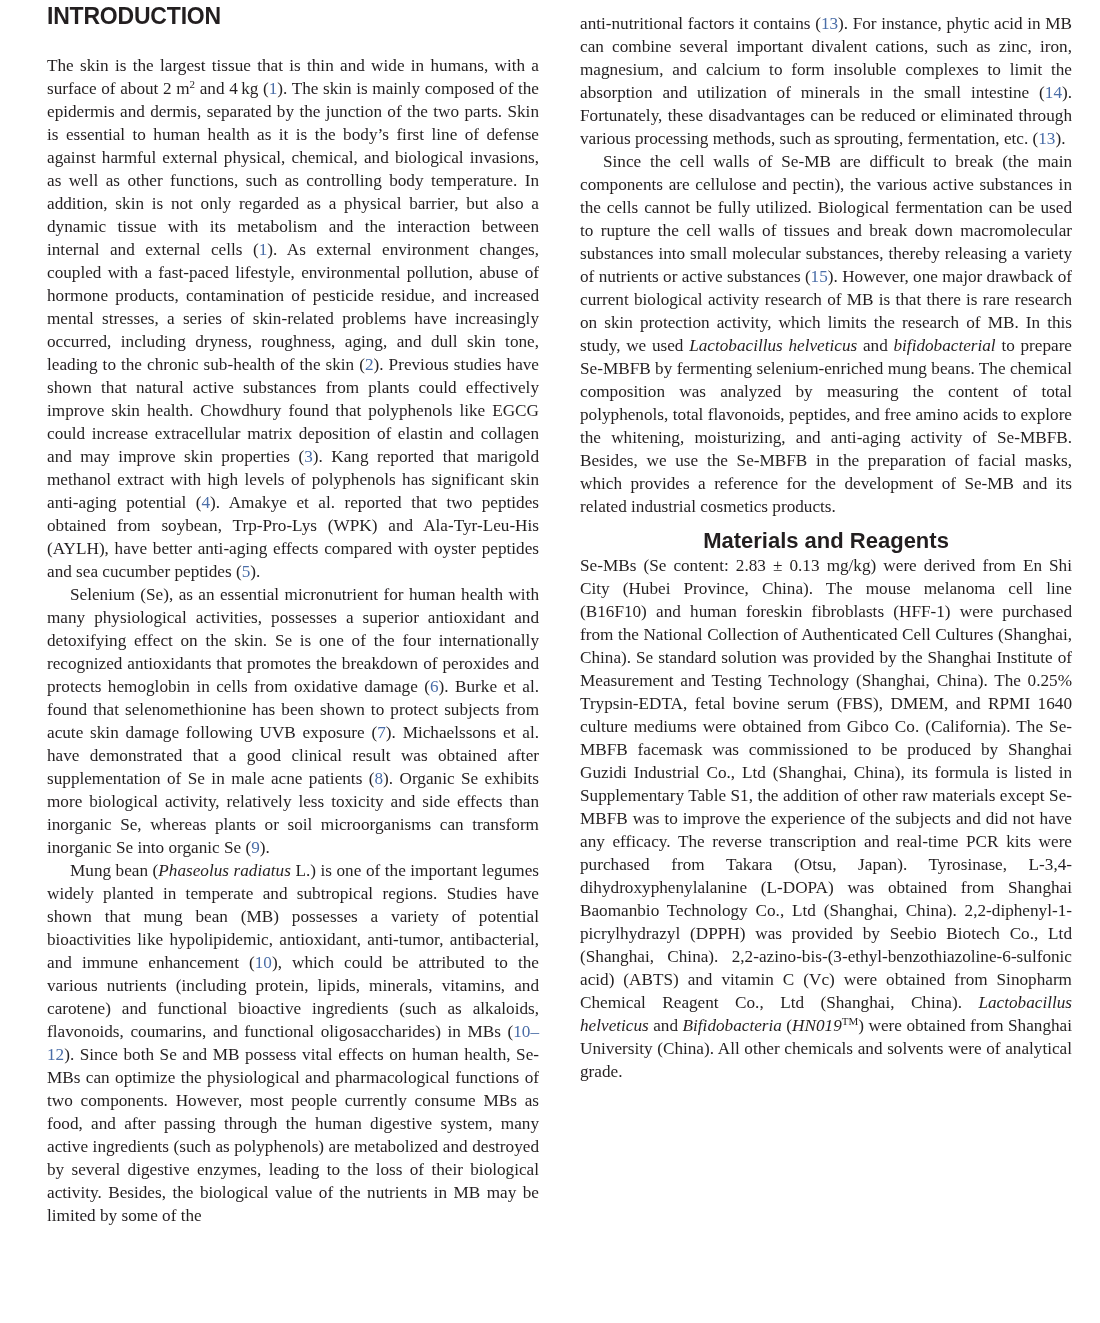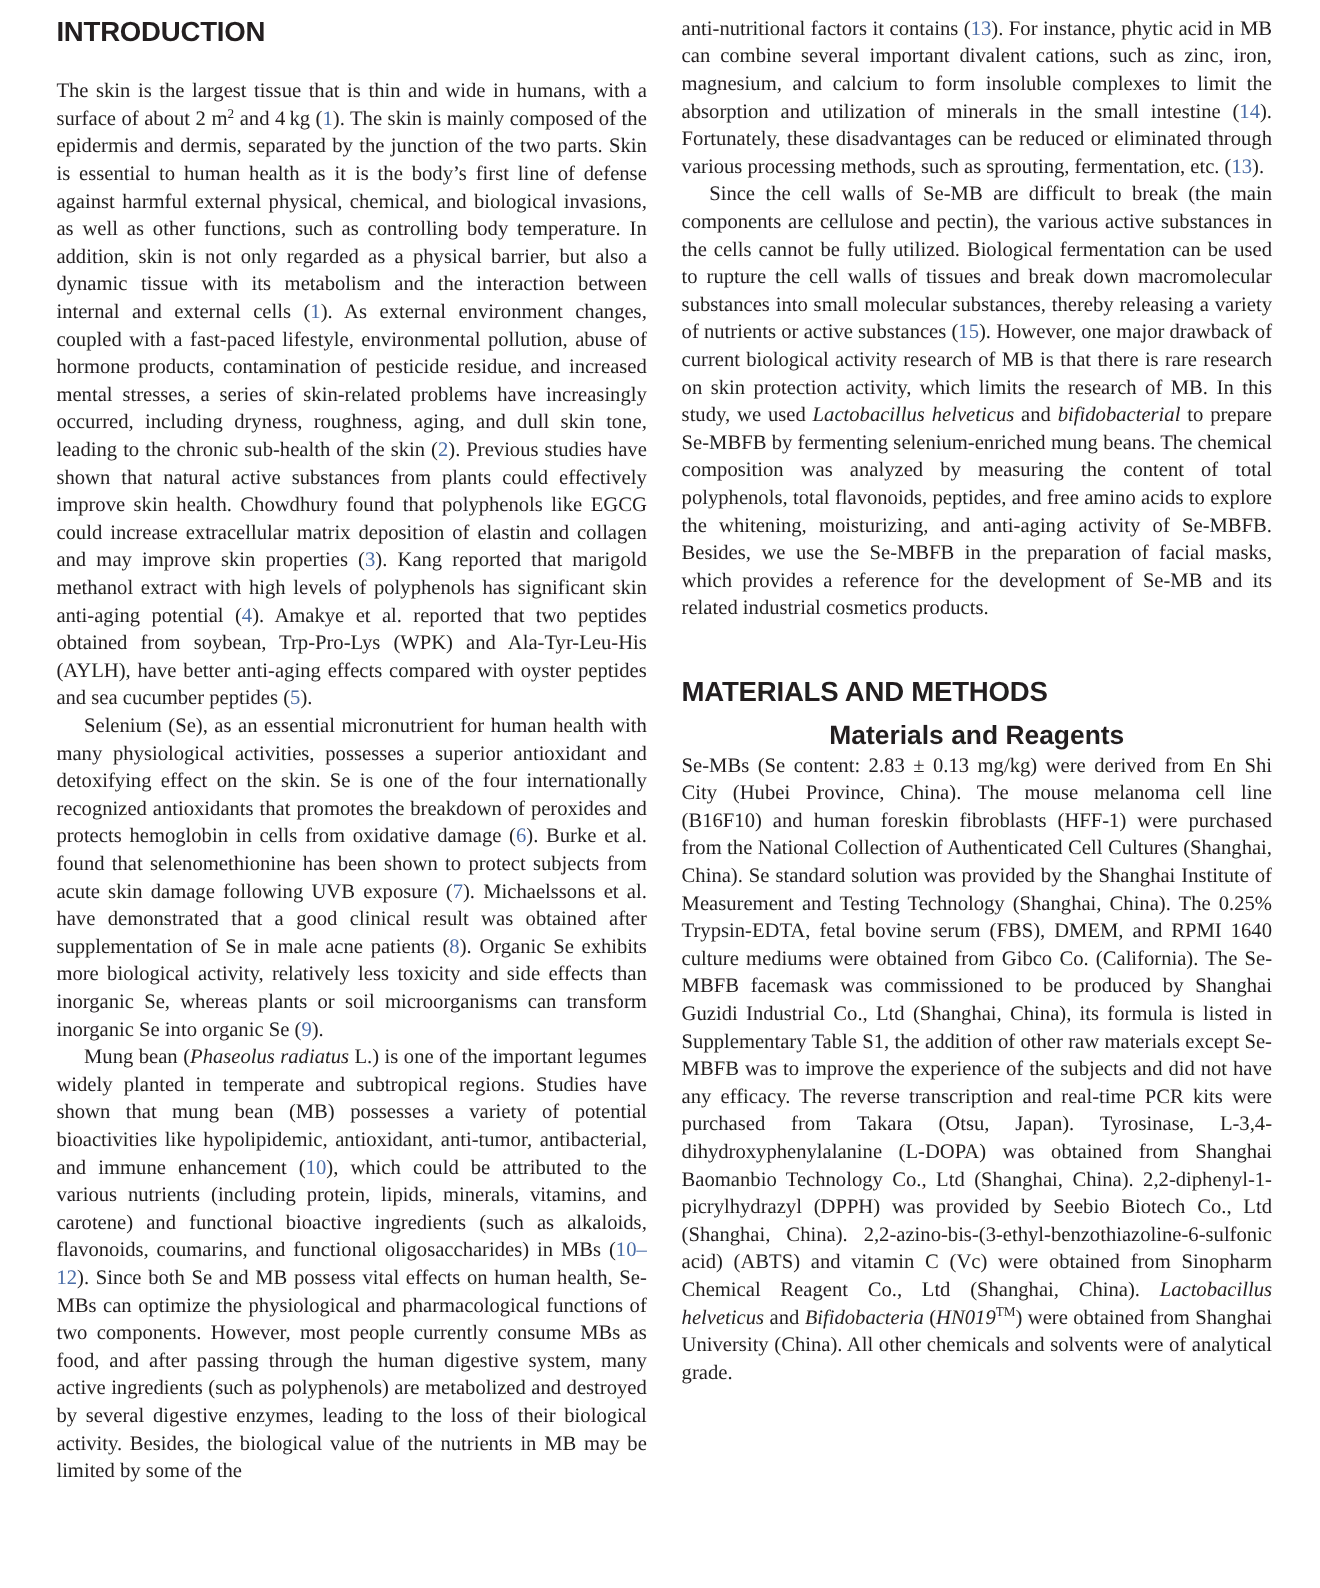--- a/index.html
+++ b/index.html
@@ -58,7 +58,7 @@
 <body>
 
 <div id="col-left" class="col">
-  <h1 class="h1" style="margin-top:12px;">INTRODUCTION</h1>
+  <h1 class="h1" style="margin-top:2px;">INTRODUCTION</h1>
   <p class="body" style="margin-top:24px;"><span>The skin is the largest tissue that is thin and wide in humans, with a surface of about 2 m</span><sup>2</sup><span> and 4 kg (</span><span class="cite">1</span><span>). The skin is mainly composed of the epidermis and dermis, separated by the junction of the two parts. Skin is essential to human health as it is the body’s first line of defense against harmful external physical, chemical, and biological invasions, as well as other functions, such as controlling body temperature. In addition, skin is not only regarded as a physical barrier, but also a dynamic tissue with its metabolism and the interaction between internal and external cells (</span><span class="cite">1</span><span>). As external environment changes, coupled with a fast-paced lifestyle, environmental pollution, abuse of hormone products, contamination of pesticide residue, and increased mental stresses, a series of skin-related problems have increasingly occurred, including dryness, roughness, aging, and dull skin tone, leading to the chronic sub-health of the skin (</span><span class="cite">2</span><span>). Previous studies have shown that natural active substances from plants could effectively improve skin health. Chowdhury found that polyphenols like EGCG could increase extracellular matrix deposition of elastin and collagen and may improve skin properties (</span><span class="cite">3</span><span>). Kang reported that marigold methanol extract with high levels of polyphenols has significant skin anti-aging potential (</span><span class="cite">4</span><span>). Amakye et al. reported that two peptides obtained from soybean, Trp-Pro-Lys (WPK) and Ala-Tyr-Leu-His (AYLH), have better anti-aging effects compared with oyster peptides and sea cucumber peptides (</span><span class="cite">5</span><span>).</span></p>
   <p class="body indent"><span>Selenium (Se), as an essential micronutrient for human health with many physiological activities, possesses a superior antioxidant and detoxifying effect on the skin. Se is one of the four internationally recognized antioxidants that promotes the breakdown of peroxides and protects hemoglobin in cells from oxidative damage (</span><span class="cite">6</span><span>). Burke et al. found that selenomethionine has been shown to protect subjects from acute skin damage following UVB exposure (</span><span class="cite">7</span><span>). Michaelssons et al. have demonstrated that a good clinical result was obtained after supplementation of Se in male acne patients (</span><span class="cite">8</span><span>). Organic Se exhibits more biological activity, relatively less toxicity and side effects than inorganic Se, whereas plants or soil microorganisms can transform inorganic Se into organic Se (</span><span class="cite">9</span><span>).</span></p>
   <p class="body indent"><span>Mung bean (</span><i>Phaseolus radiatus</i><span> L.) is one of the important legumes widely planted in temperate and subtropical regions. Studies have shown that mung bean (MB) possesses a variety of potential bioactivities like hypolipidemic, antioxidant, anti-tumor, antibacterial, and immune enhancement (</span><span class="cite">10</span><span>), which could be attributed to the various nutrients (including protein, lipids, minerals, vitamins, and carotene) and functional bioactive ingredients (such as alkaloids, flavonoids, coumarins, and functional oligosaccharides) in MBs (</span><span class="cite">10–12</span><span>). Since both Se and MB possess vital effects on human health, Se-MBs can optimize the physiological and pharmacological functions of two components. However, most people currently consume MBs as food, and after passing through the human digestive system, many active ingredients (such as polyphenols) are metabolized and destroyed by several digestive enzymes, leading to the loss of their biological activity. Besides, the biological value of the nutrients in MB may be limited by some of the</span></p>

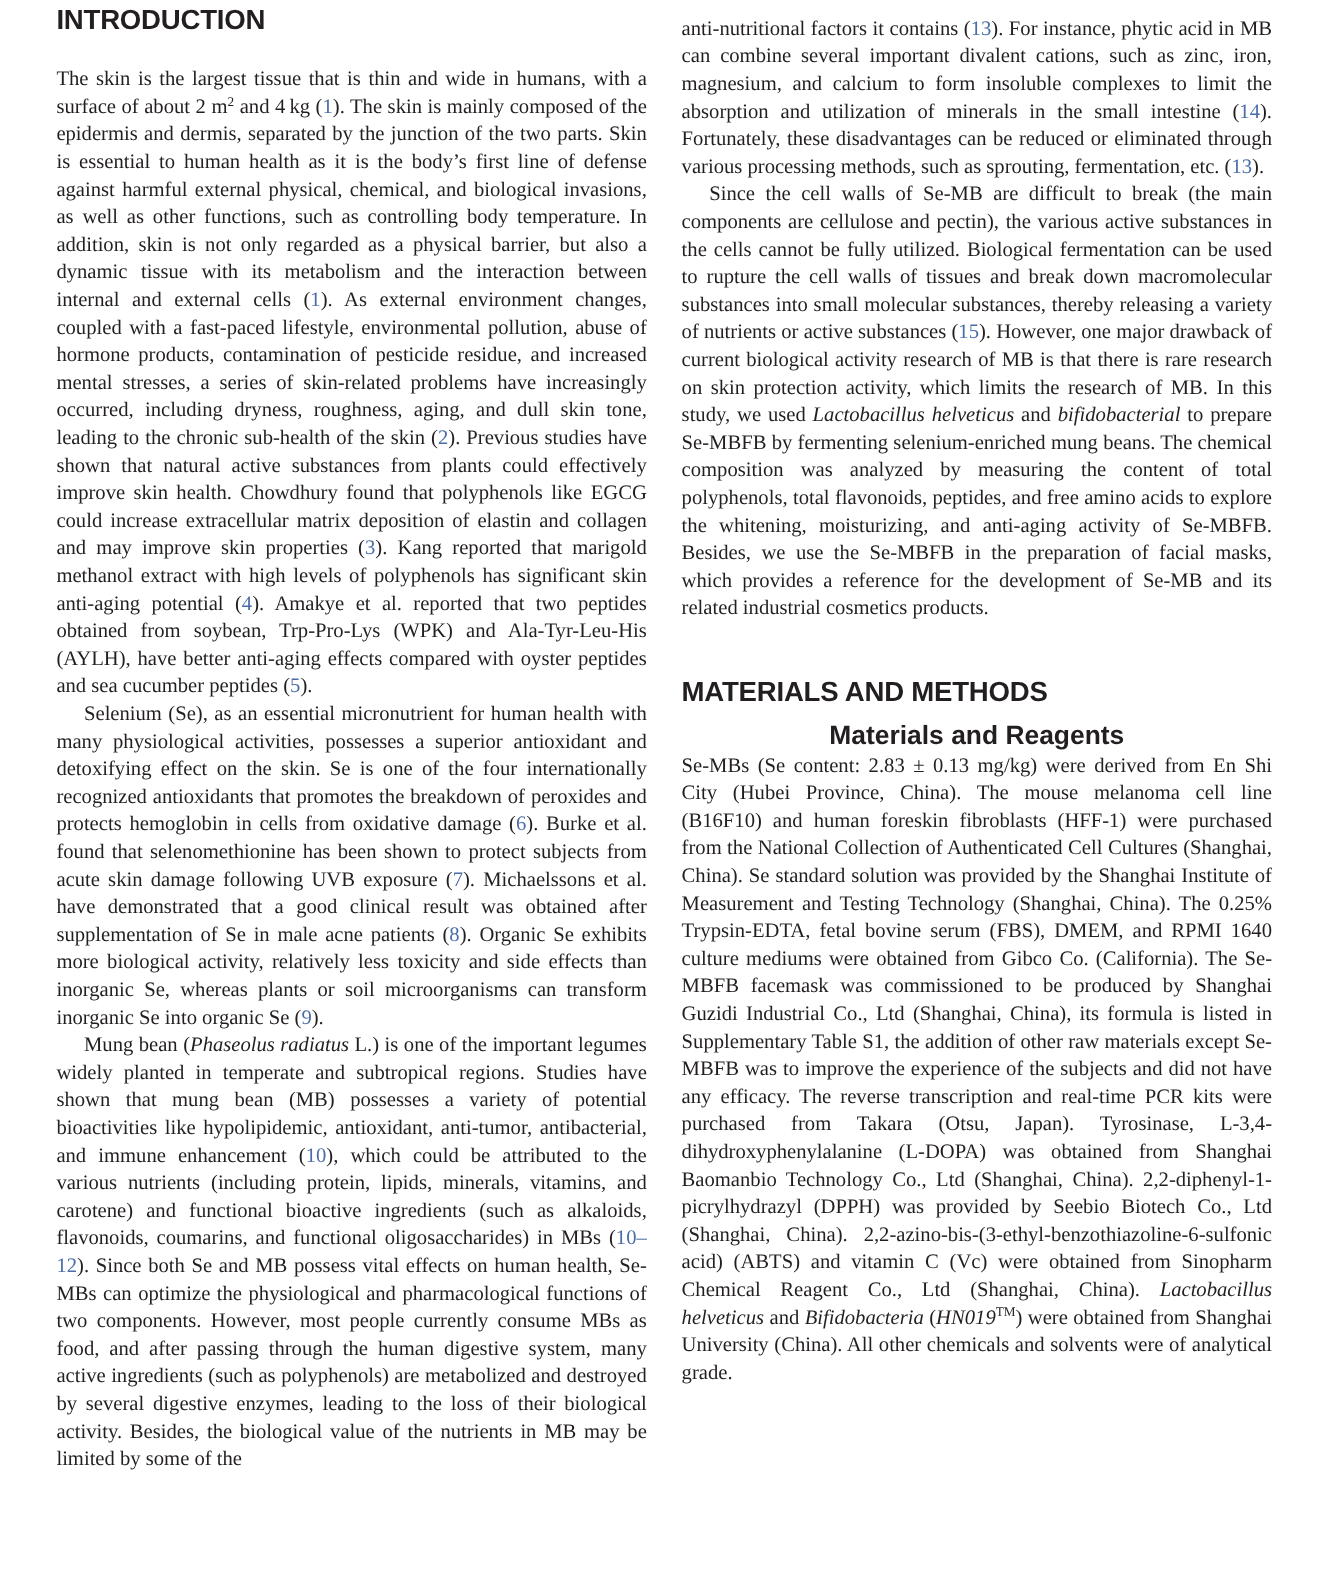--- a/index.html
+++ b/index.html
@@ -20,7 +20,7 @@
       width: 492px;
     }
     #col-left { left: 47px; }
-    #col-right { left: 568px; }
+    #col-right { left: 580px; }
     .h1 {
       font-family: "Liberation Sans", sans-serif;
       font-weight: bold;

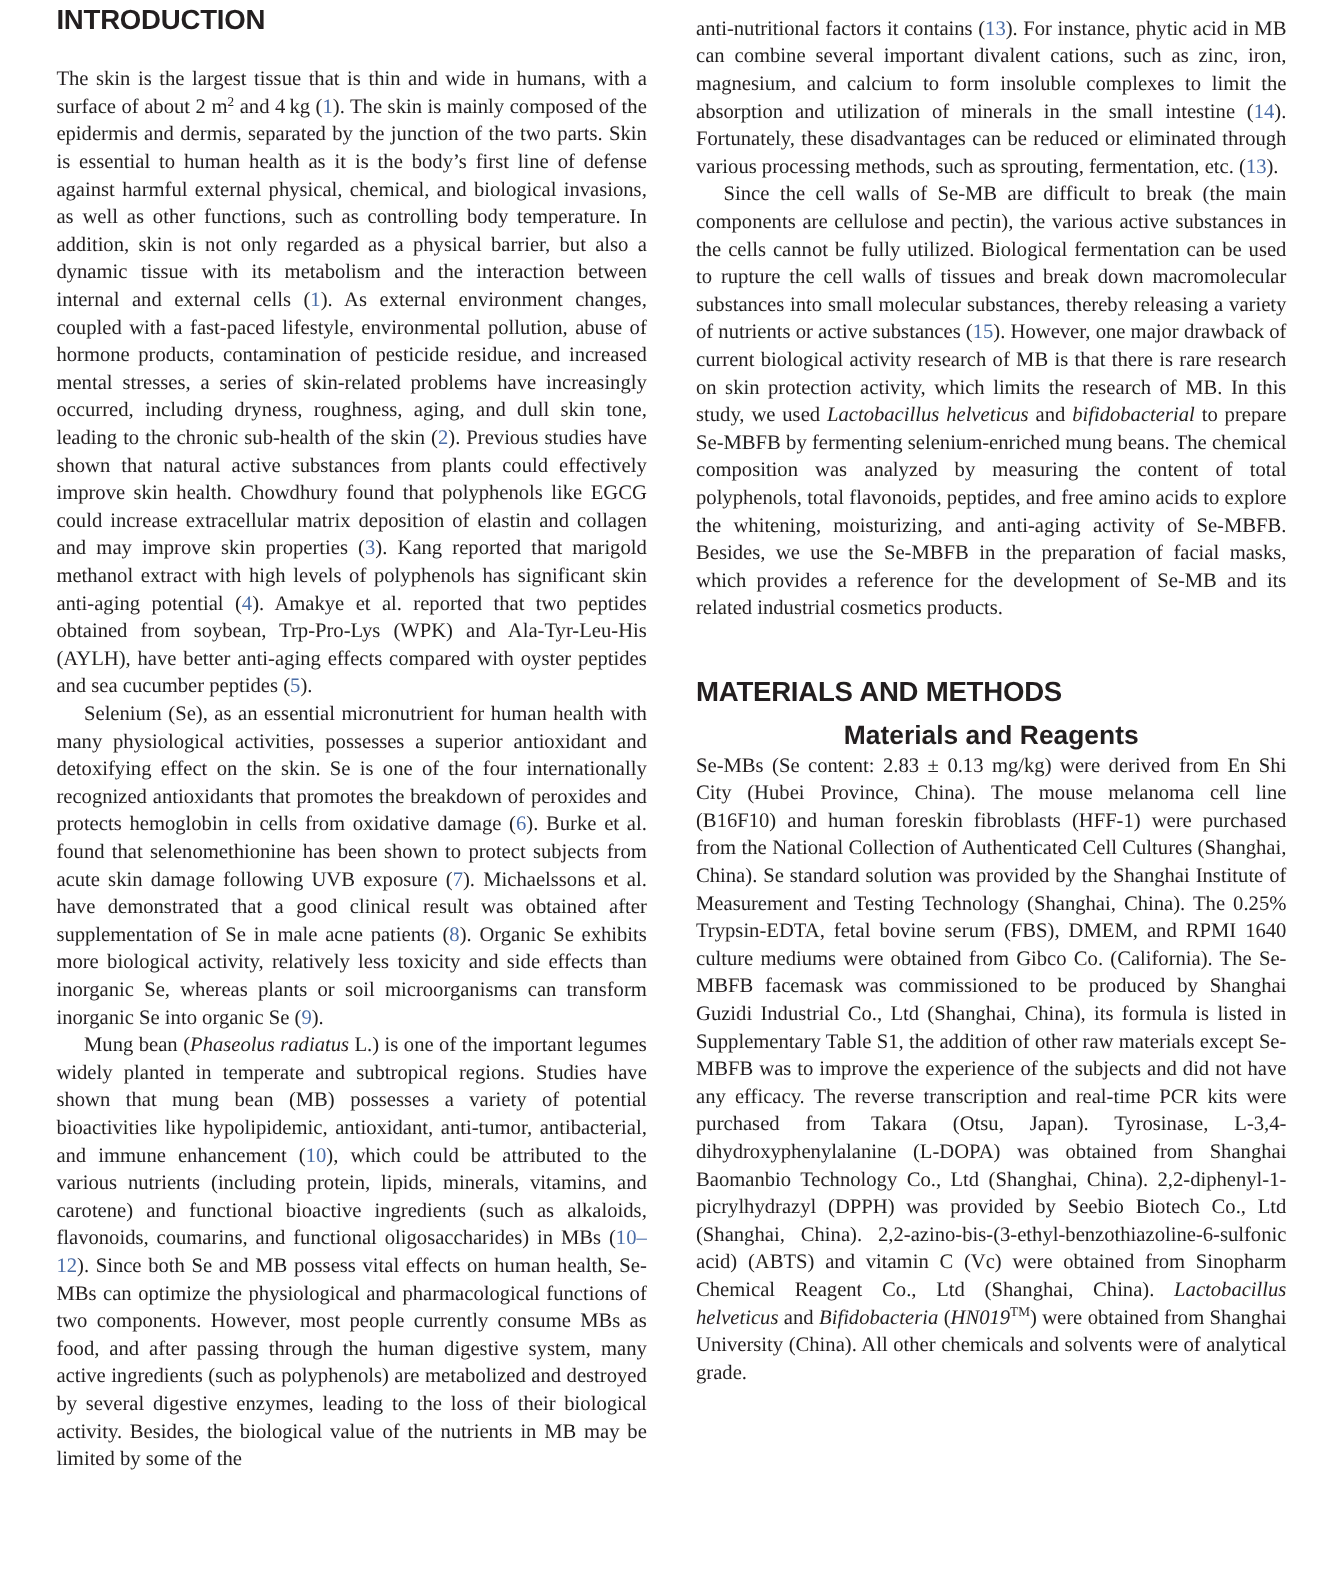--- a/index.html
+++ b/index.html
@@ -67,7 +67,6 @@
 <div id="col-right" class="col">
   <p class="body" style="margin-top:12px;"><span>anti-nutritional factors it contains (</span><span class="cite">13</span><span>). For instance, phytic acid in MB can combine several important divalent cations, such as zinc, iron, magnesium, and calcium to form insoluble complexes to limit the absorption and utilization of minerals in the small intestine (</span><span class="cite">14</span><span>). Fortunately, these disadvantages can be reduced or eliminated through various processing methods, such as sprouting, fermentation, etc. (</span><span class="cite">13</span><span>).</span></p>
   <p class="body indent"><span>Since the cell walls of Se-MB are difficult to break (the main components are cellulose and pectin), the various active substances in the cells cannot be fully utilized. Biological fermentation can be used to rupture the cell walls of tissues and break down macromolecular substances into small molecular substances, thereby releasing a variety of nutrients or active substances (</span><span class="cite">15</span><span>). However, one major drawback of current biological activity research of MB is that there is rare research on skin protection activity, which limits the research of MB. In this study, we used </span><i>Lactobacillus helveticus</i><span> and </span><i>bifidobacterial</i><span> to prepare Se-MBFB by fermenting selenium-enriched mung beans. The chemical composition was analyzed by measuring the content of total polyphenols, total flavonoids, peptides, and free amino acids to explore the whitening, moisturizing, and anti-aging activity of Se-MBFB. Besides, we use the Se-MBFB in the preparation of facial masks, which provides a reference for the development of Se-MB and its related industrial cosmetics products.</span></p>
-  <h1 class="h1" style="margin-top:44px;">MATERIALS AND METHODS</h1>
   <h2 class="h2" style="margin-top:10px;text-align:center;">Materials and Reagents</h2>
   <p class="body"><span>Se-MBs (Se content: 2.83 ± 0.13 mg/kg) were derived from En Shi City (Hubei Province, China). The mouse melanoma cell line (B16F10) and human foreskin fibroblasts (HFF-1) were purchased from the National Collection of Authenticated Cell Cultures (Shanghai, China). Se standard solution was provided by the Shanghai Institute of Measurement and Testing Technology (Shanghai, China). The 0.25% Trypsin-EDTA, fetal bovine serum (FBS), DMEM, and RPMI 1640 culture mediums were obtained from Gibco Co. (California). The Se-MBFB facemask was commissioned to be produced by Shanghai Guzidi Industrial Co., Ltd (Shanghai, China), its formula is listed in </span><b>Supplementary Table S1</b><span>, the addition of other raw materials except Se-MBFB was to improve the experience of the subjects and did not have any efficacy. The reverse transcription and real-time PCR kits were purchased from Takara (Otsu, Japan). Tyrosinase, L-3,4-dihydroxyphenylalanine (L-DOPA) was obtained from Shanghai Baomanbio Technology Co., Ltd (Shanghai, China). 2,2-diphenyl-1-picrylhydrazyl (DPPH) was provided by Seebio Biotech Co., Ltd (Shanghai, China). 2,2-azino-bis-(3-ethyl-benzothiazoline-6-sulfonic acid) (ABTS) and vitamin C (Vc) were obtained from Sinopharm Chemical Reagent Co., Ltd (Shanghai, China). </span><i>Lactobacillus helveticus</i><span> and </span><i>Bifidobacteria</i><span> (</span><i>HN019</i><sup>TM</sup><span>) were obtained from Shanghai University (China). All other chemicals and solvents were of analytical grade.</span></p>
 </div>

